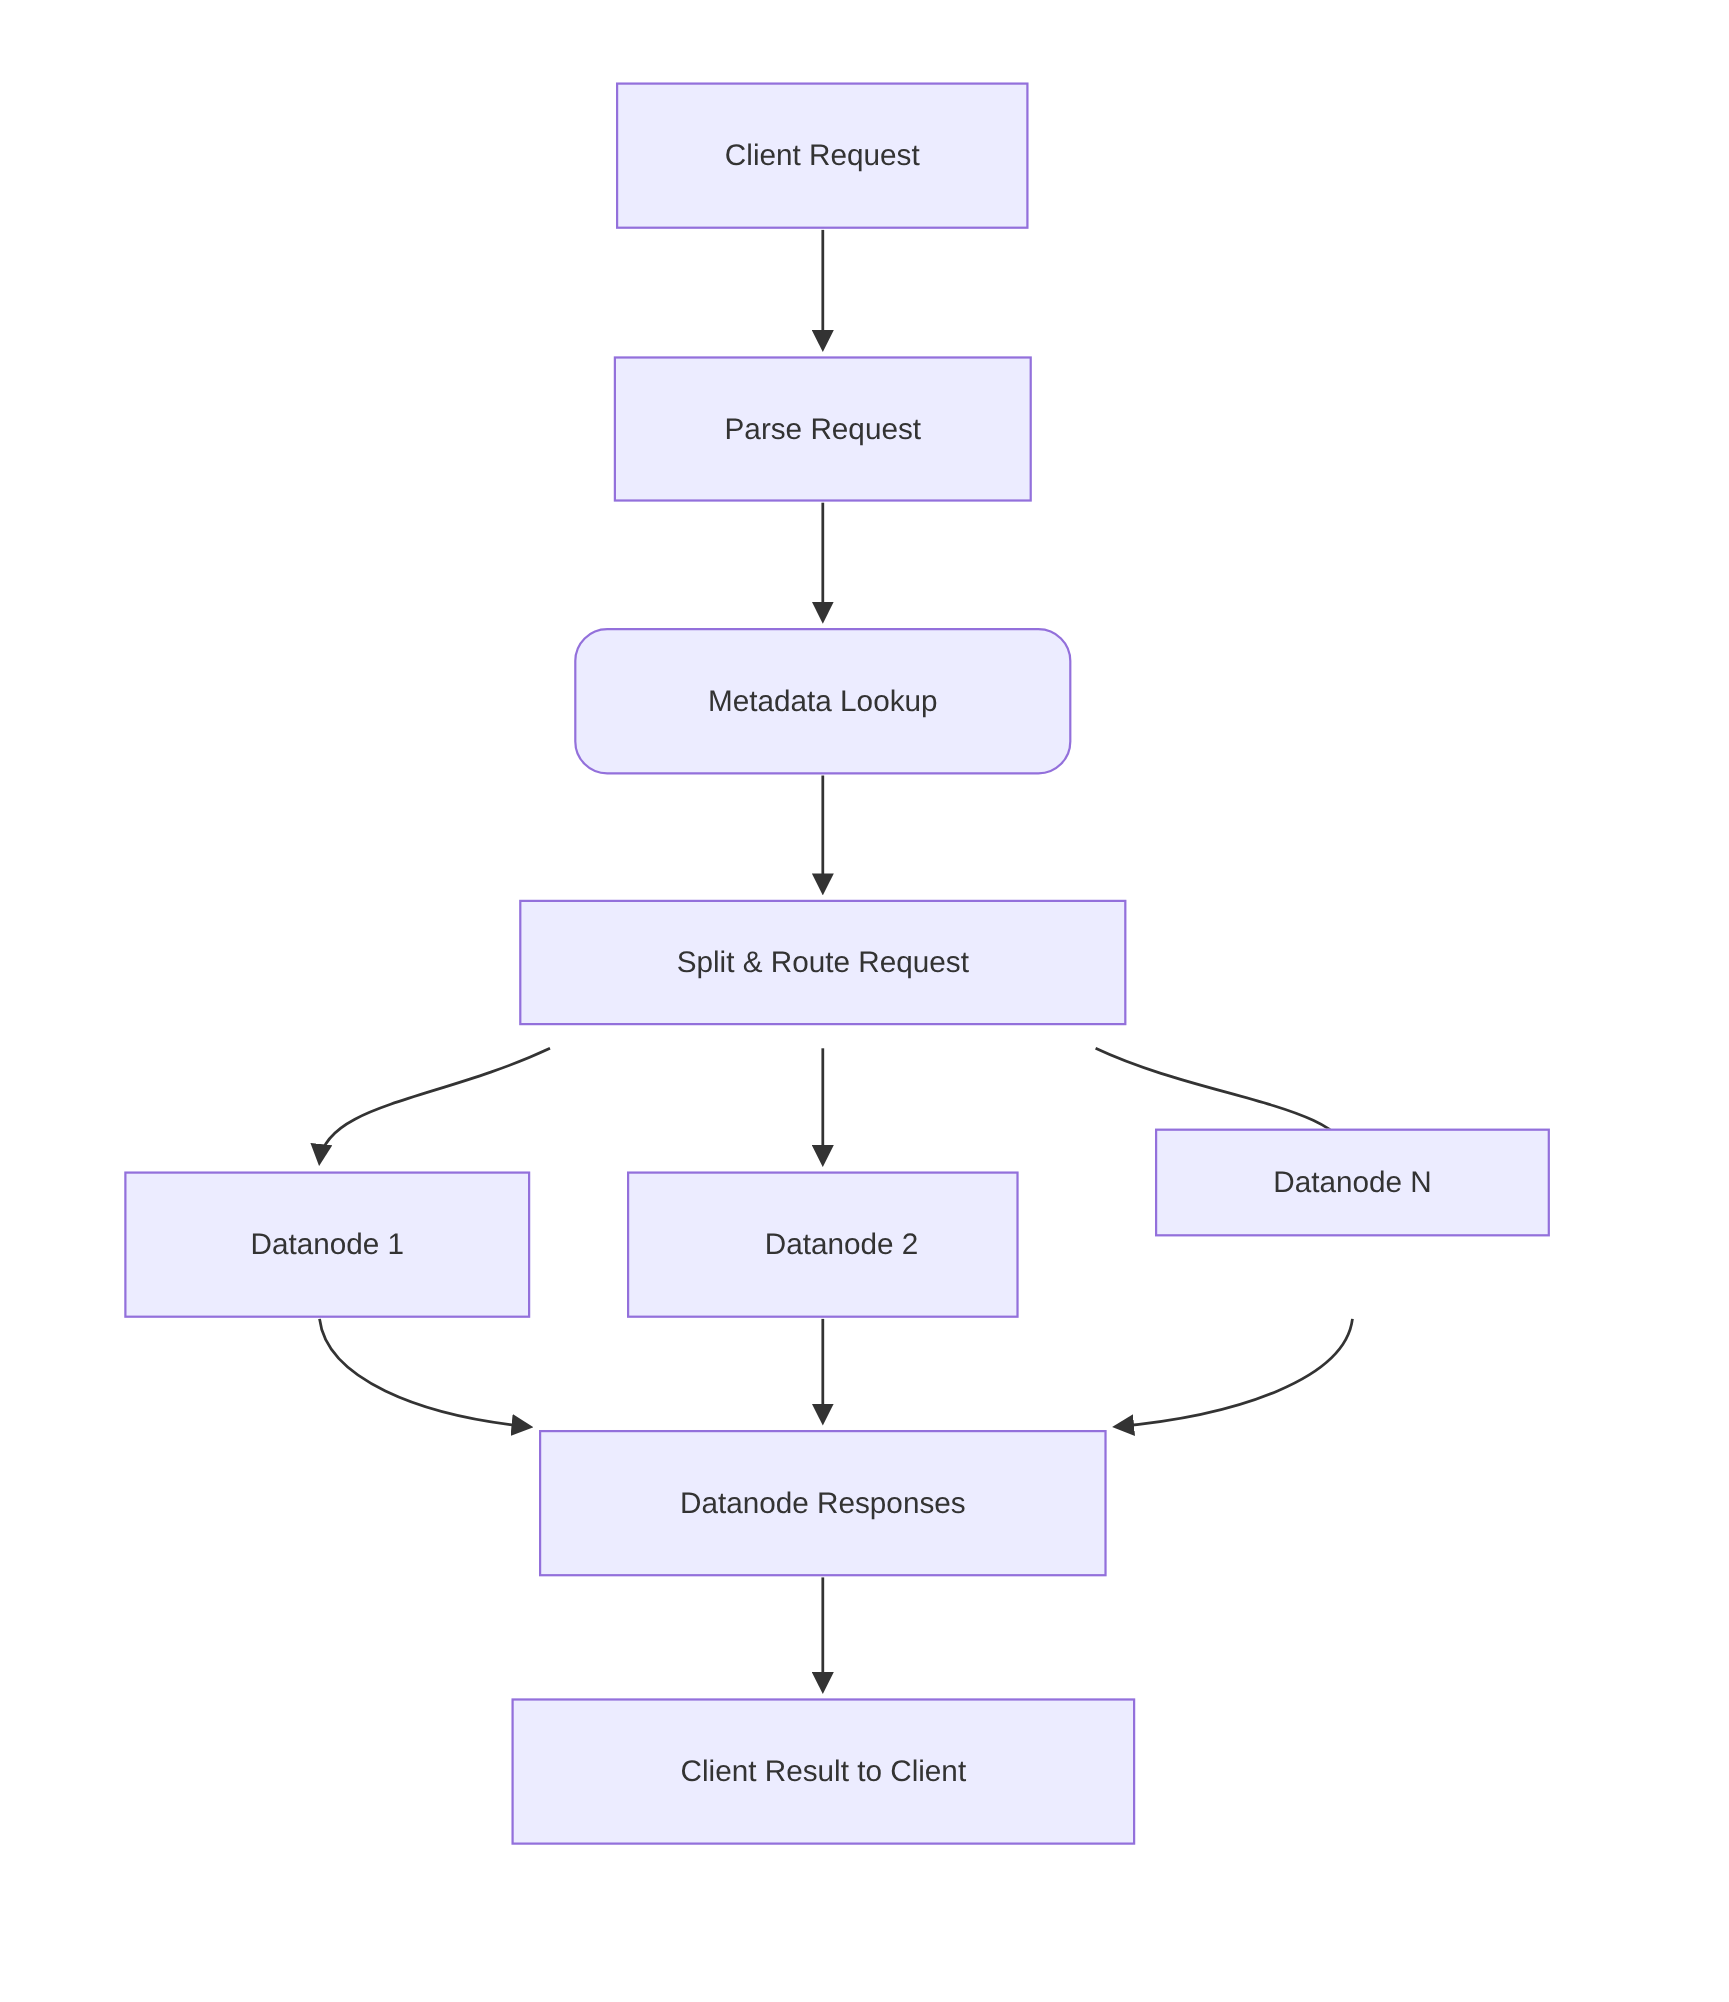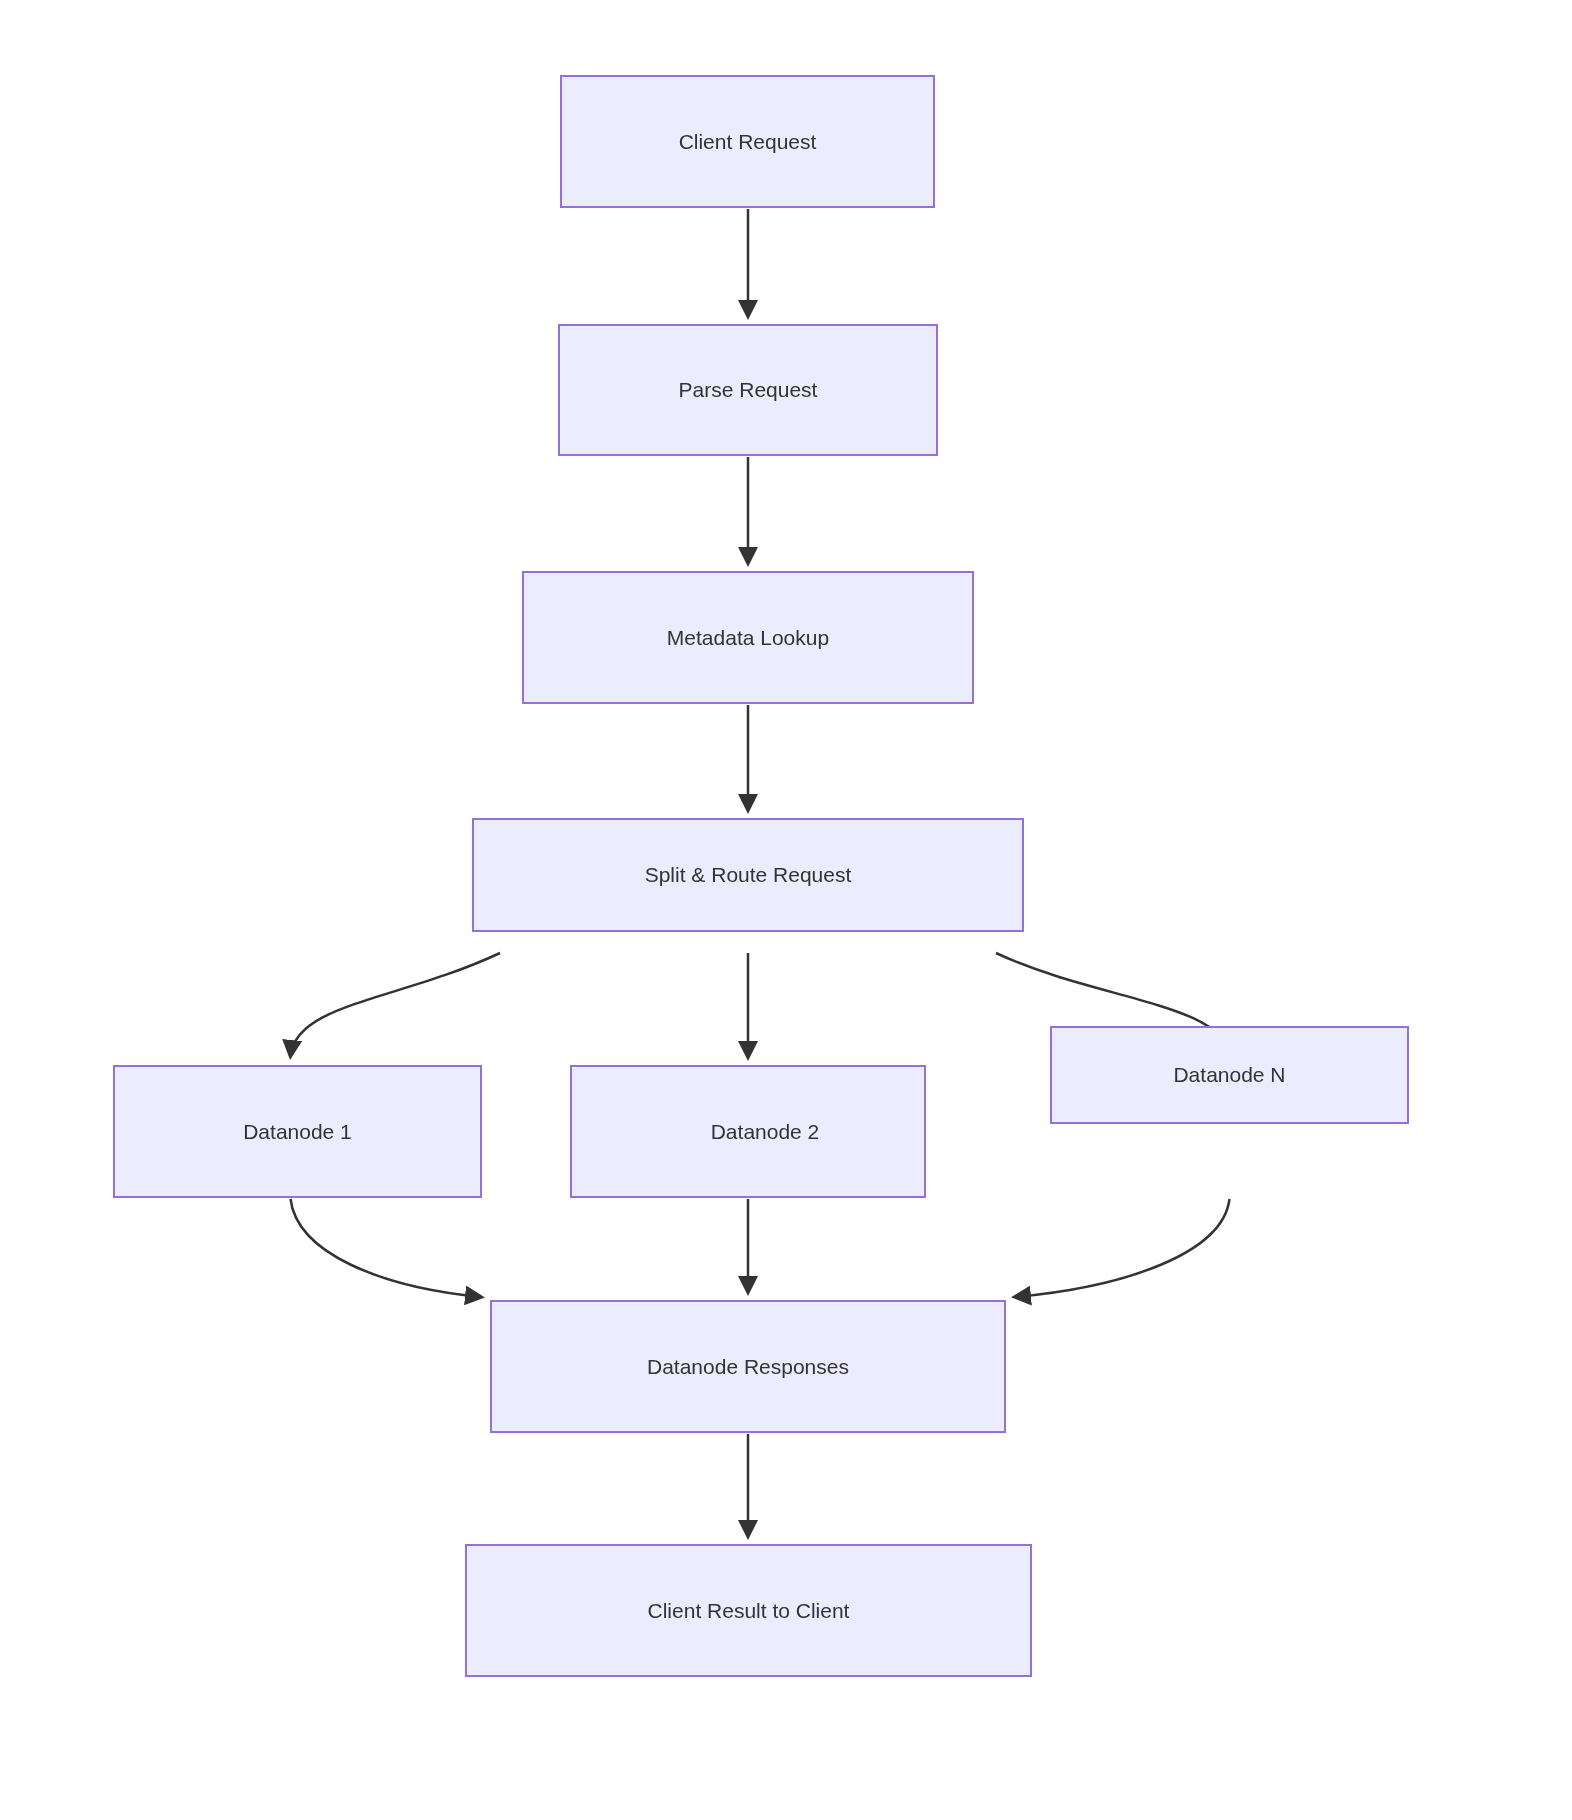--- a/index.html
+++ b/index.html
@@ -28,7 +28,7 @@
     background: #ECECFF;
     border: 2px solid #9370DB;
     color: #333333;
-    font-size: 21px;
+    font-size: 27px;
     line-height: 1.2;
     display: flex;
     align-items: center;

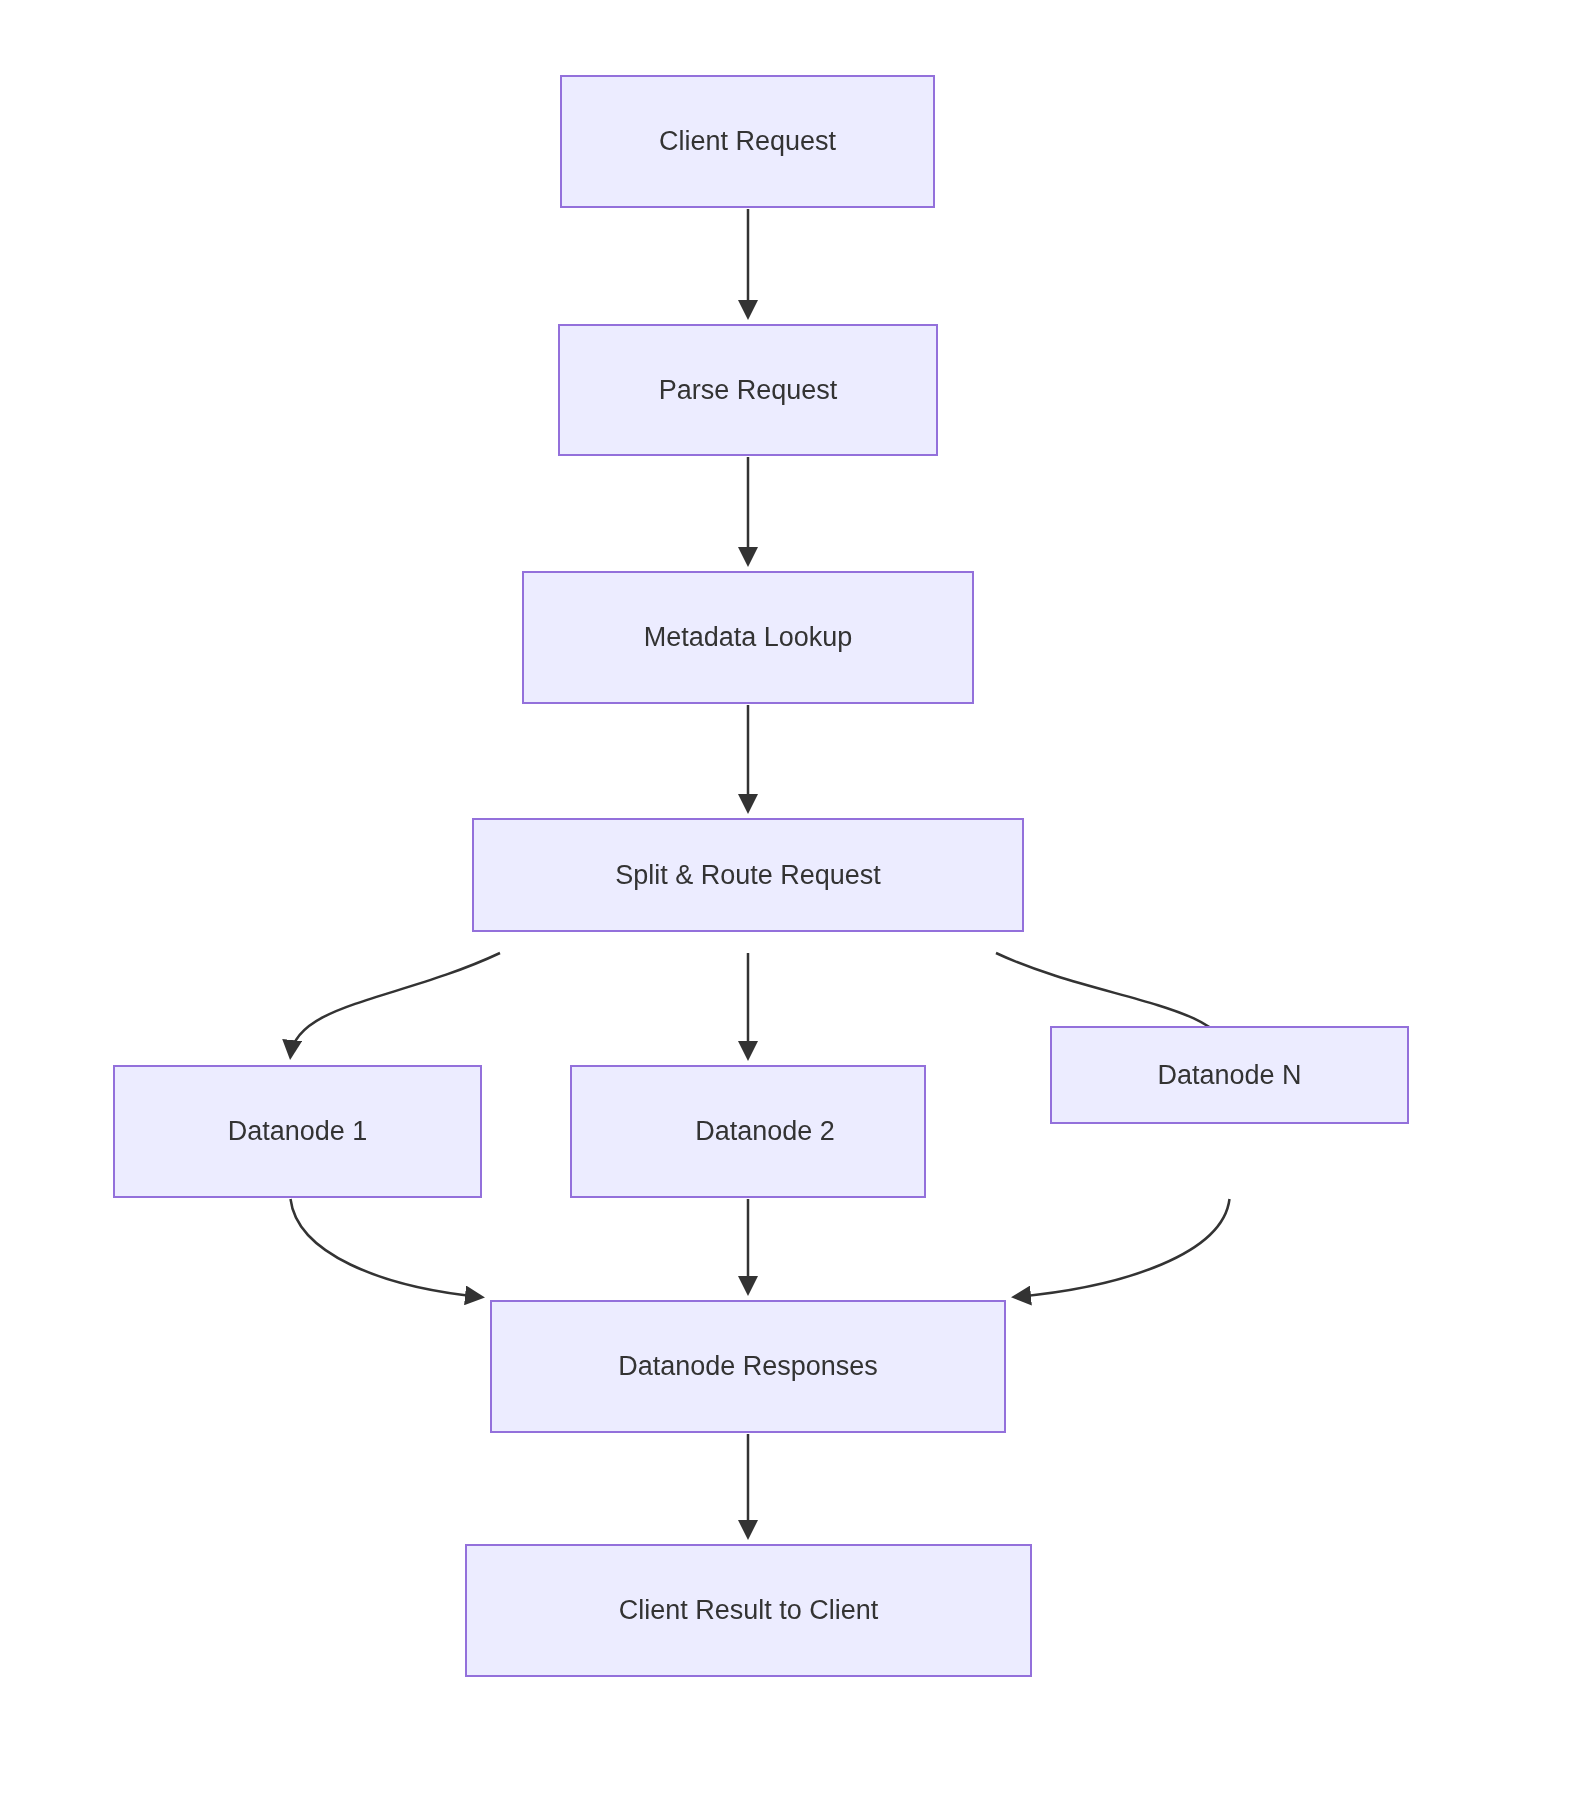--- a/index.html
+++ b/index.html
@@ -44,7 +44,7 @@
   
   #n-client    { left: 560px;  top: 75px;   width: 375px; height: 133px; }
   #n-parse     { left: 558px;  top: 324px;  width: 380px; height: 132px; }
-  #n-metadata  { left: 522px;  top: 571px;  width: 452px; height: 133px; }
+  #n-metadata  { left: 522px;  top: 571px;  width: 452px; height: 133px; border-radius: 30px; }
   #n-split     { left: 472px;  top: 818px;  width: 552px; height: 114px; }
   #n-datanode1 { left: 113px;  top: 1065px; width: 369px; height: 133px; }
   #n-datanode2 { left: 570px;  top: 1065px; width: 356px; height: 133px; padding-left: 34px; }

